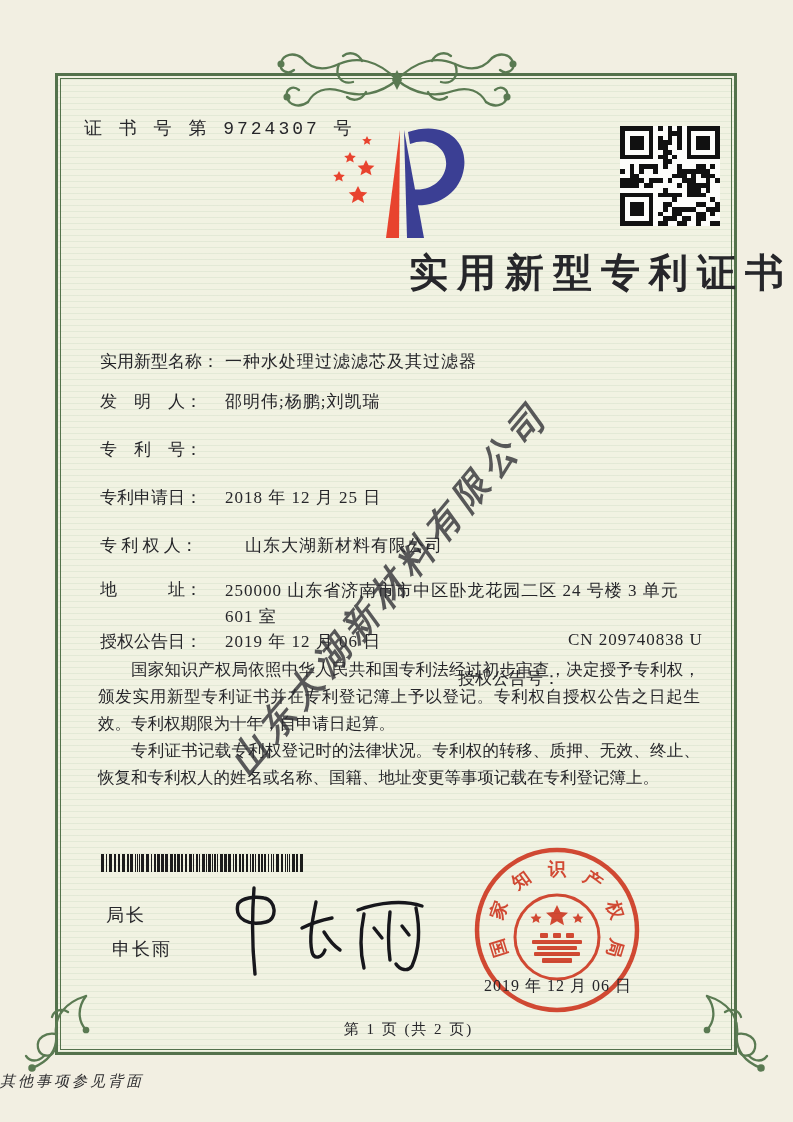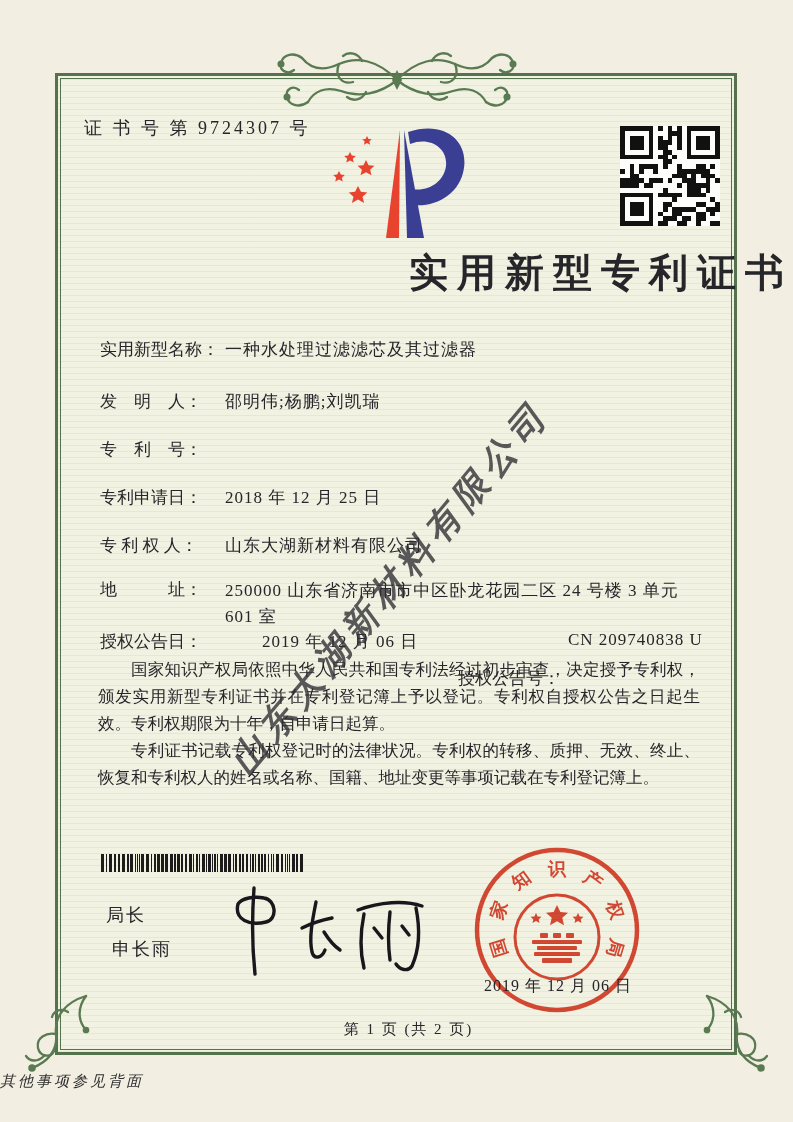--- a/index.html
+++ b/index.html
@@ -32,7 +32,7 @@
   
   .cert-no {
     position:absolute; left:84px; top:116px;
-    font-size:18px; letter-spacing:3px; z-index:4;
+    font-size:18px; letter-spacing:3px; z-index:4;font-family:Liberation Mono, monospace;
   }
   .logo { position:absolute; left:328px; top:124px; width:152px; height:122px; z-index:4; }
   .qr   { position:absolute; left:620px; top:126px; width:100px; height:100px; z-index:4; }

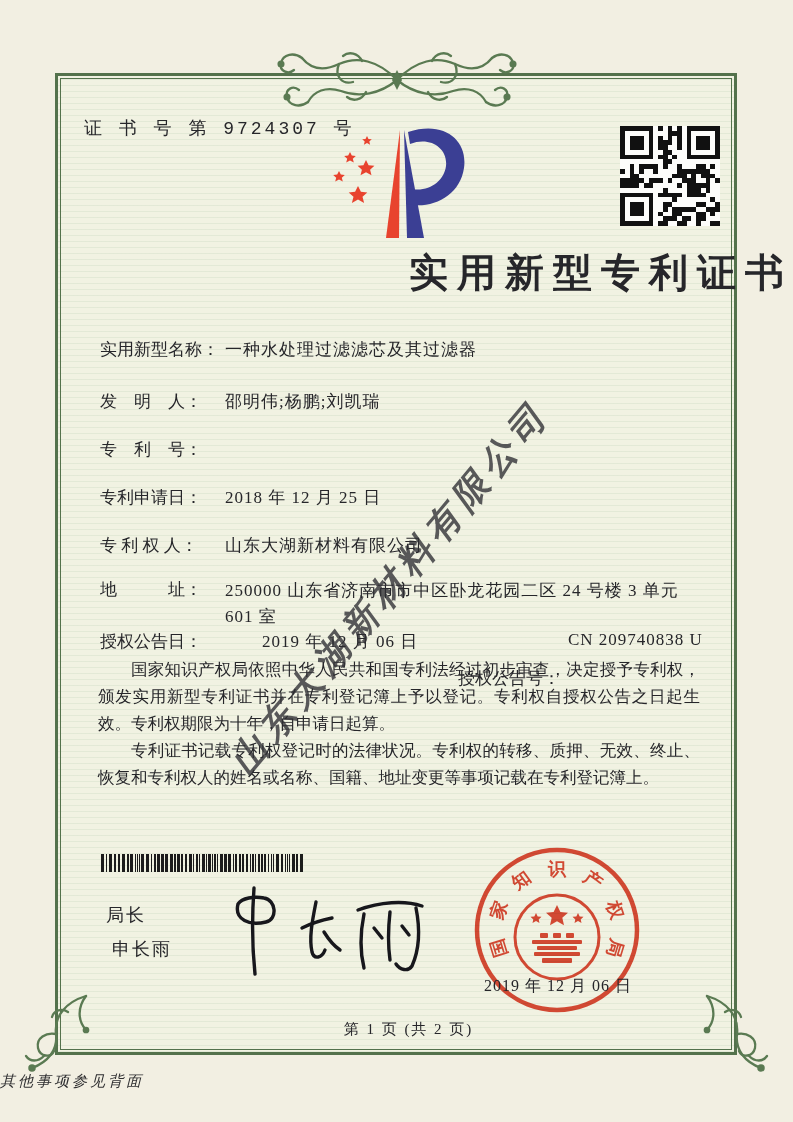--- a/index.html
+++ b/index.html
@@ -49,7 +49,7 @@
   .frow { position:absolute; left:0; display:flex; white-space:nowrap; }
   .frow .flabel { min-width:125px; display:inline-block; }
   .frow .fvalue { letter-spacing:1px; }
-  .row-name     { top:0;   }
+  .row-name     { top:12px;   }
   .row-inventor { top:52px;  }
   .row-patno    { top:100px; }
   .row-filing   { top:148px; }

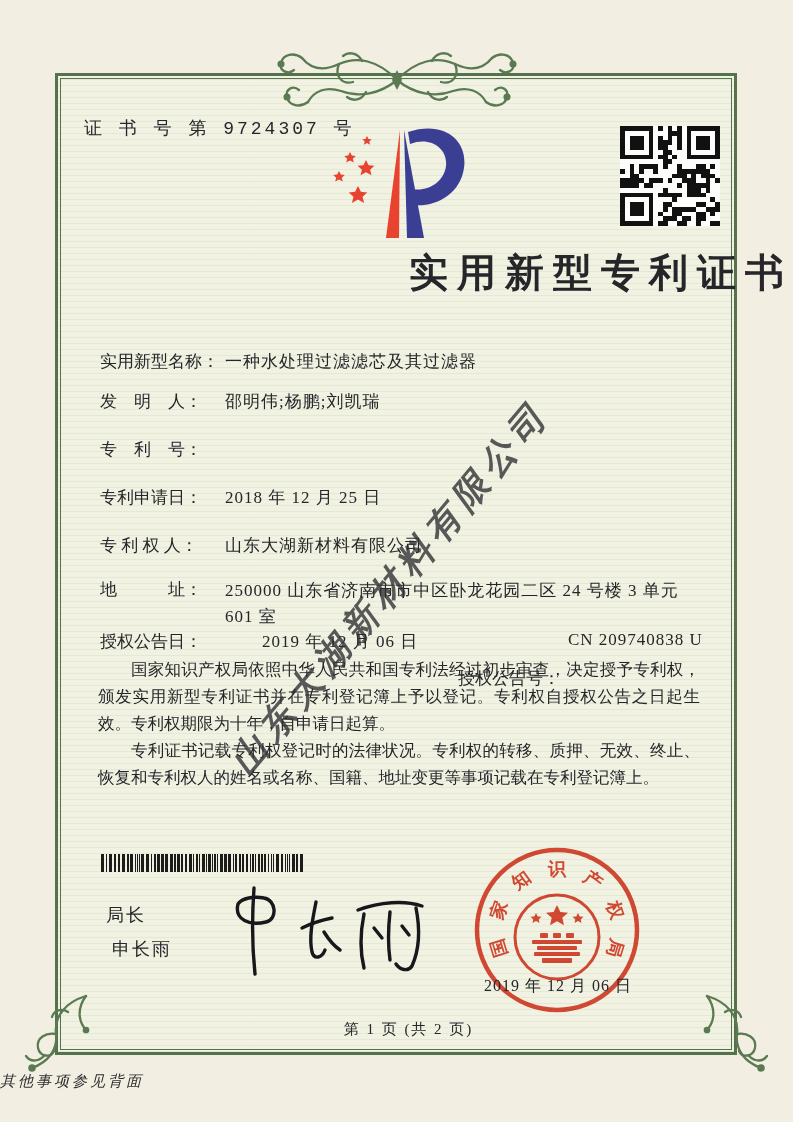--- a/index.html
+++ b/index.html
@@ -53,7 +53,7 @@
   .row-inventor { top:52px;  }
   .row-patno    { top:100px; }
   .row-filing   { top:148px; }
-  .row-patentee { top:196px; }
+  .row-patentee { top:196px;gap:20px; }
   .row-address  { top:240px; }
   .row-address .fvalue { white-space:normal; line-height:26px; }
   .row-grant    { top:292px; width:100%;gap:37px; }

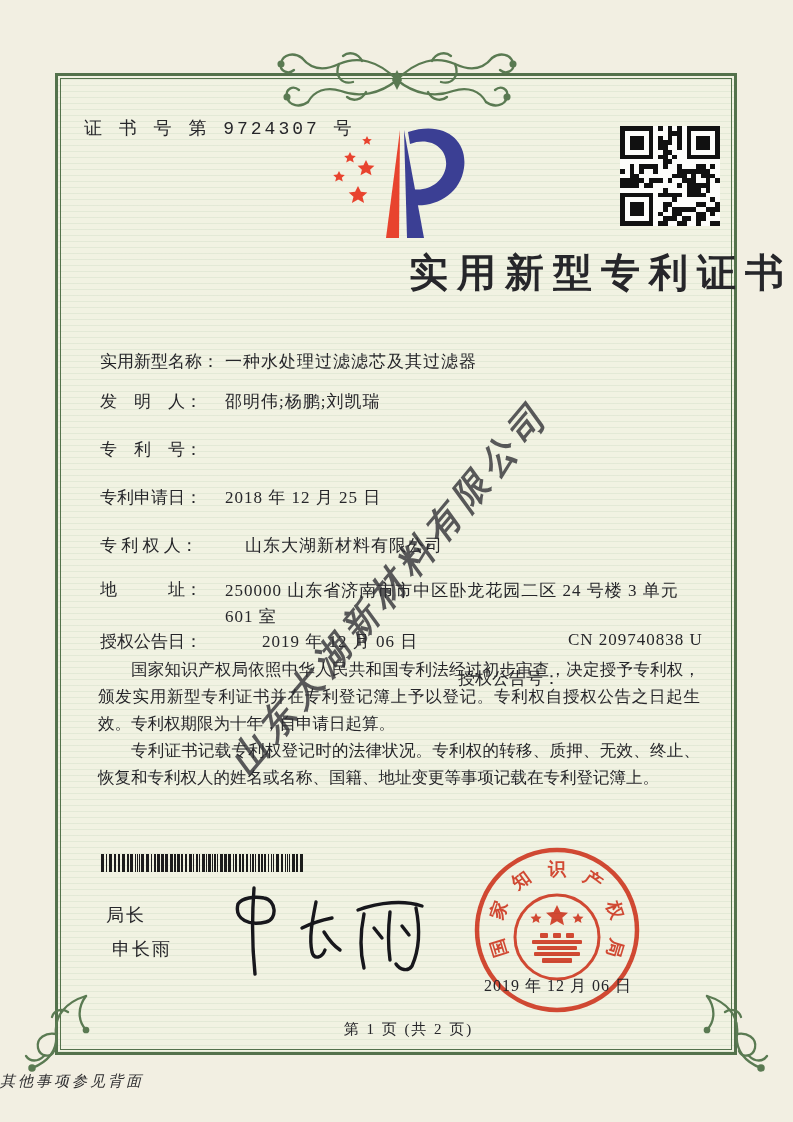--- a/index.html
+++ b/index.html
@@ -56,7 +56,7 @@
   .row-patentee { top:196px;gap:20px; }
   .row-address  { top:240px; }
   .row-address .fvalue { white-space:normal; line-height:26px; }
-  .row-grant    { top:292px; width:100%;gap:37px; }
+  .row-grant    { top:292px; width:100%; }
   .grant-no-group { position:absolute; left:358px; top:0; display:flex; white-space:nowrap; }
   .grant-no-group .flabel { min-width:0; margin-right:8px;margin-top:37px; }
 

